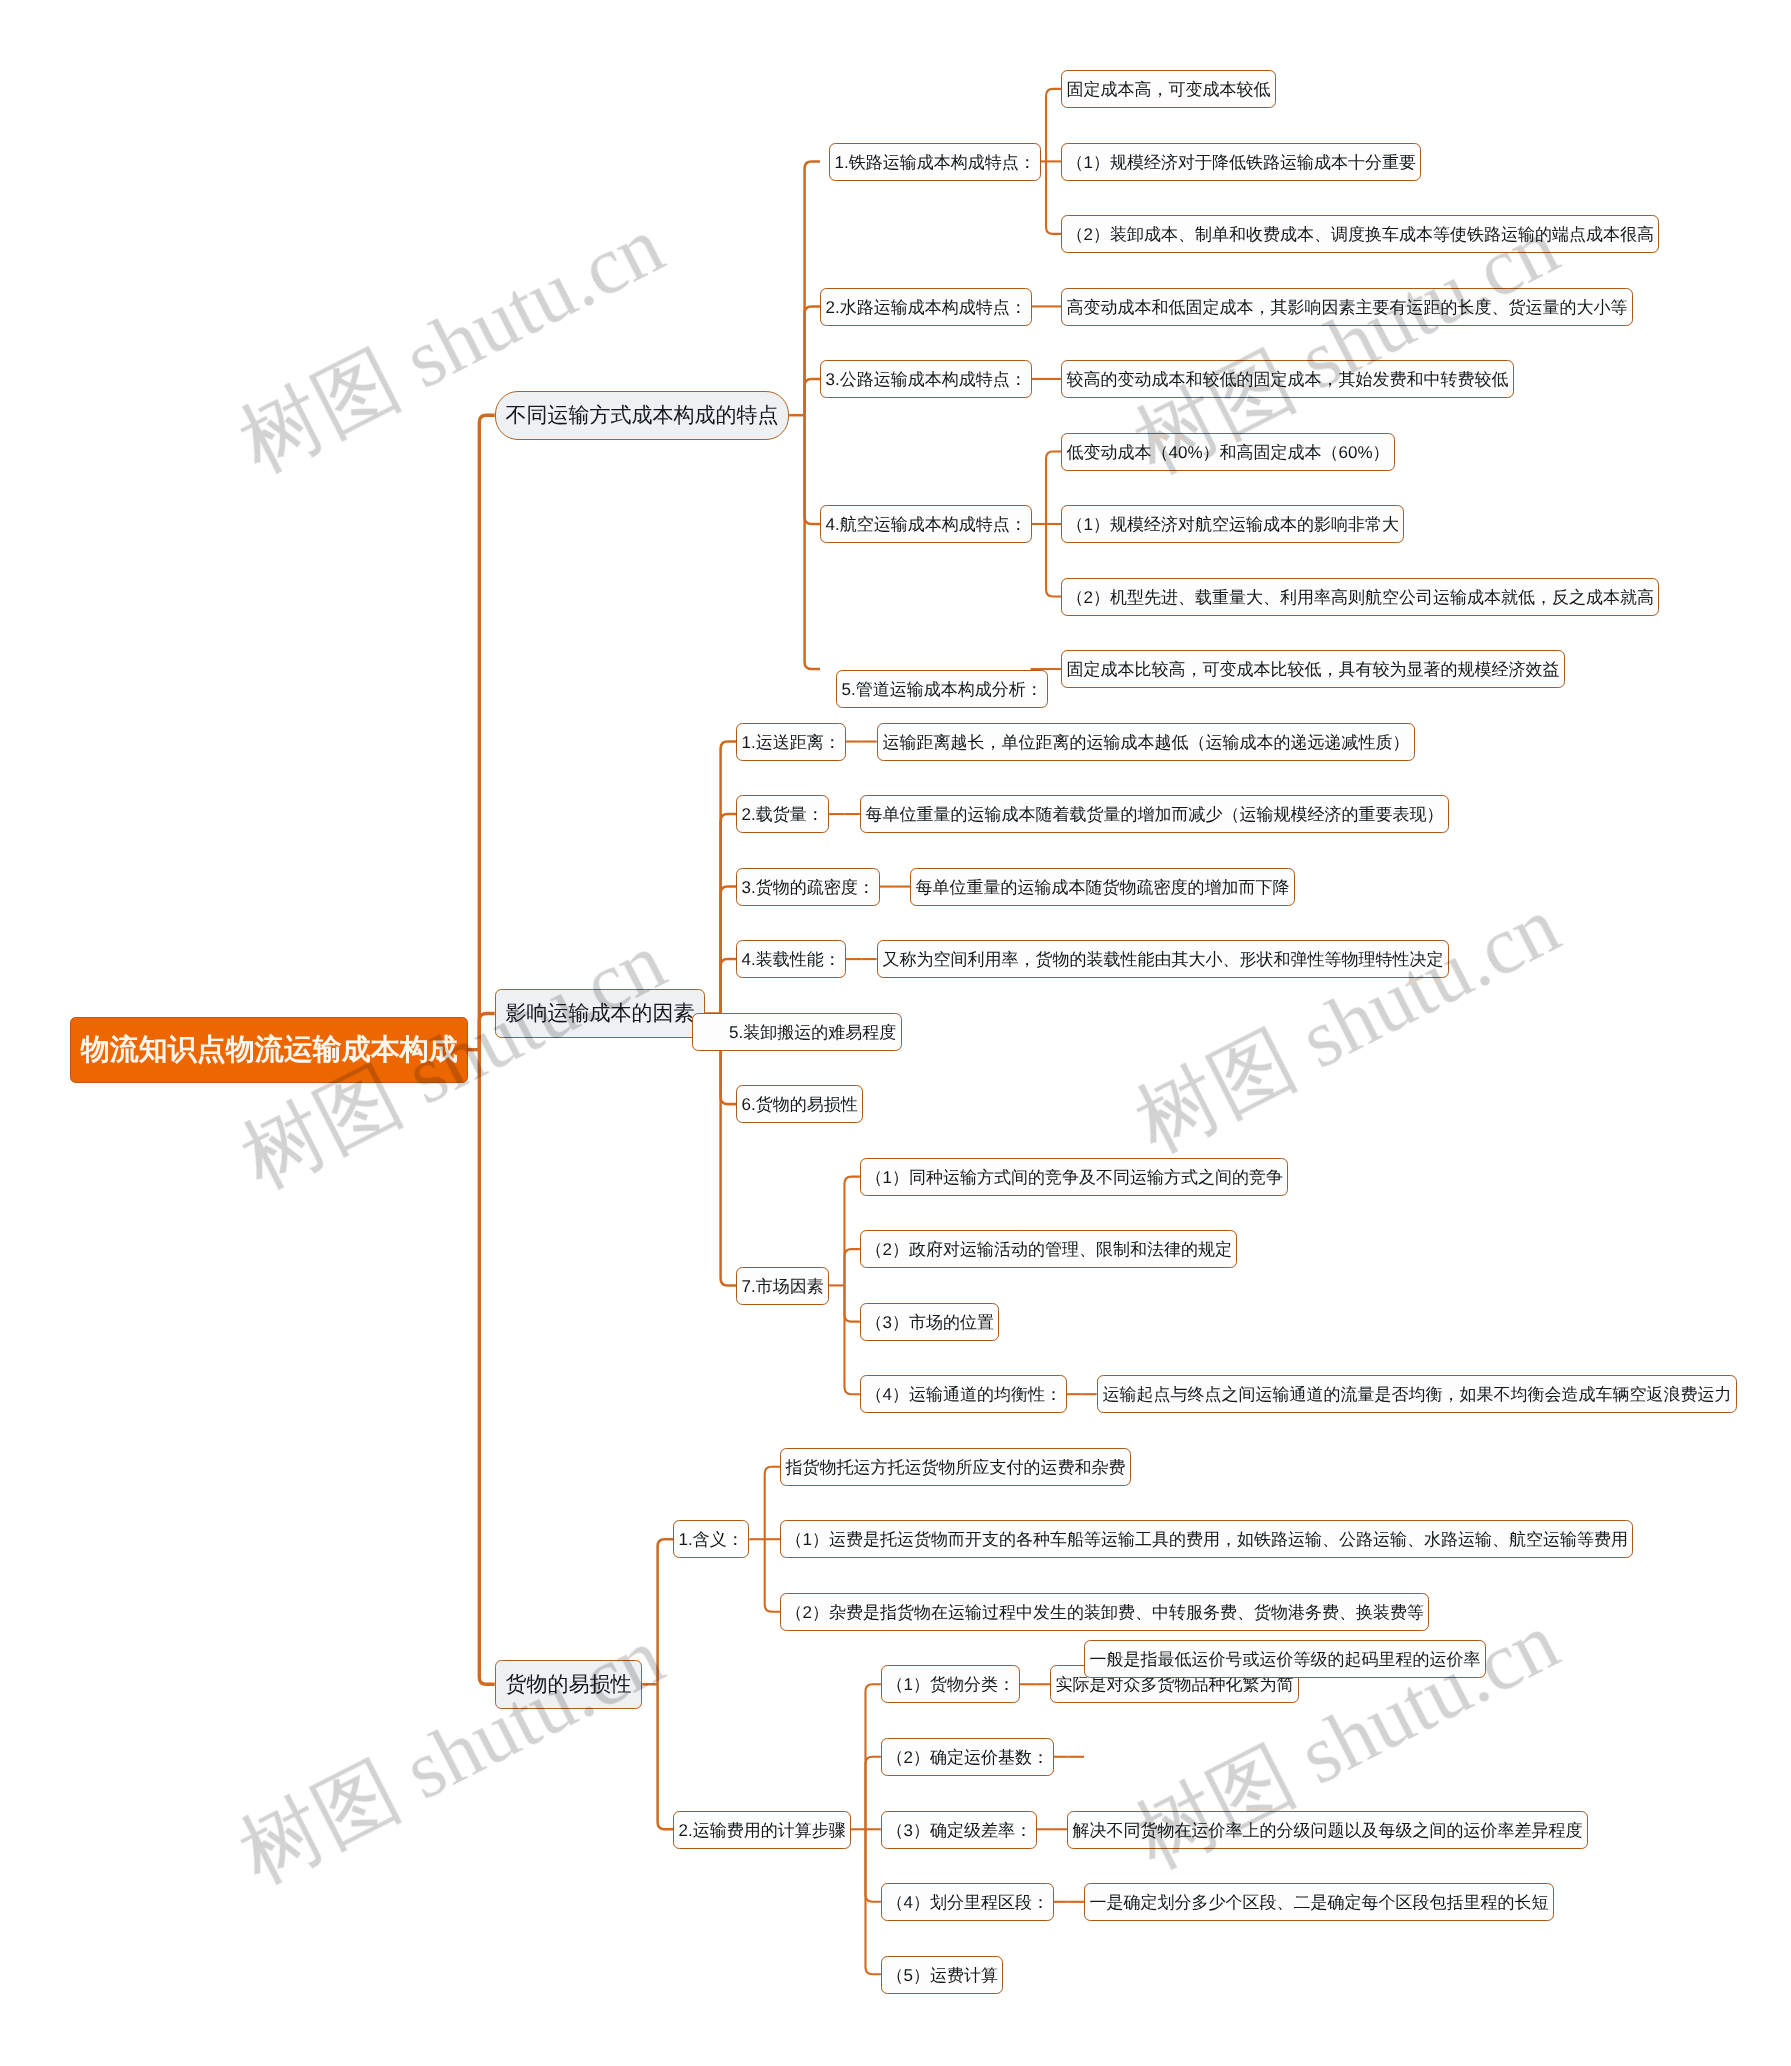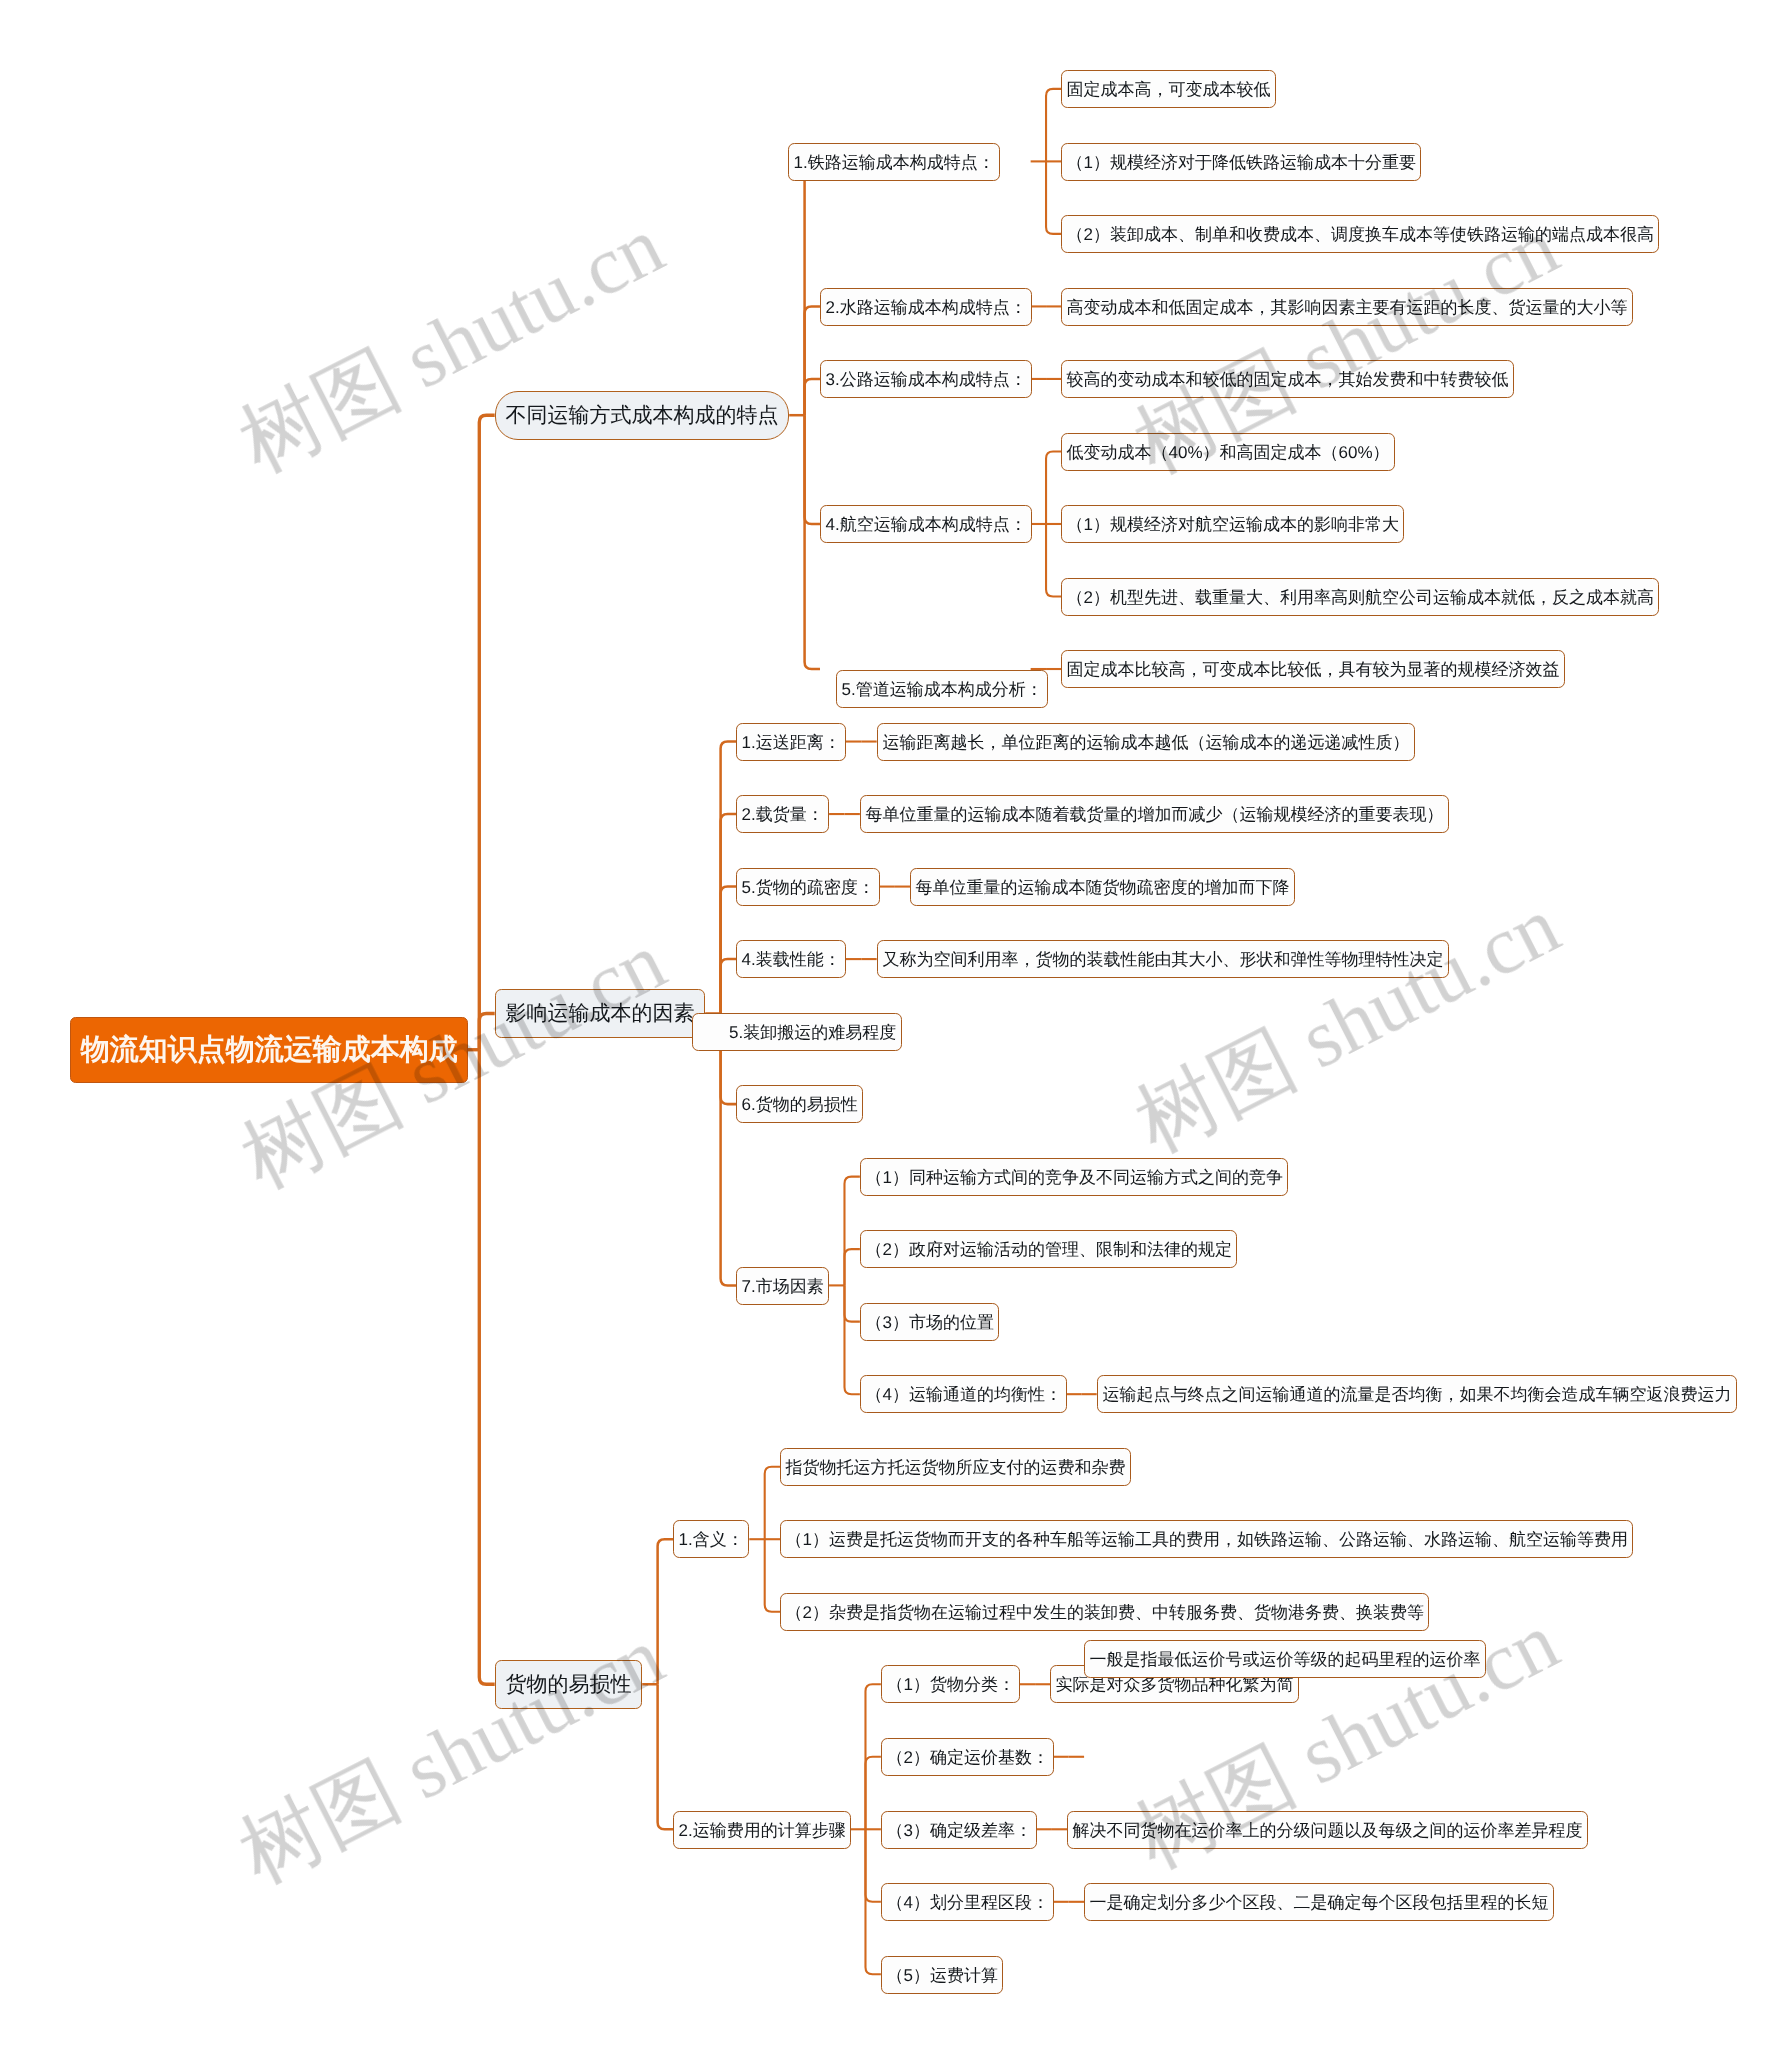--- a/index.html
+++ b/index.html
@@ -104,7 +104,7 @@
     <div class="node n-d1" style="left: 495px; top: 391px; border-radius: 23px;">
       <span>不同运输方式成本构成的特点</span>
     </div>
-    <div class="node n-d2" style="left: 788px; top: 143px;">
+    <div class="node n-d2" style="left: 829px; top: 143px;">
       <span>1.铁路运输成本构成特点：</span>
     </div>
     <div class="node n-d3" style="left: 1061px; top: 70px;">

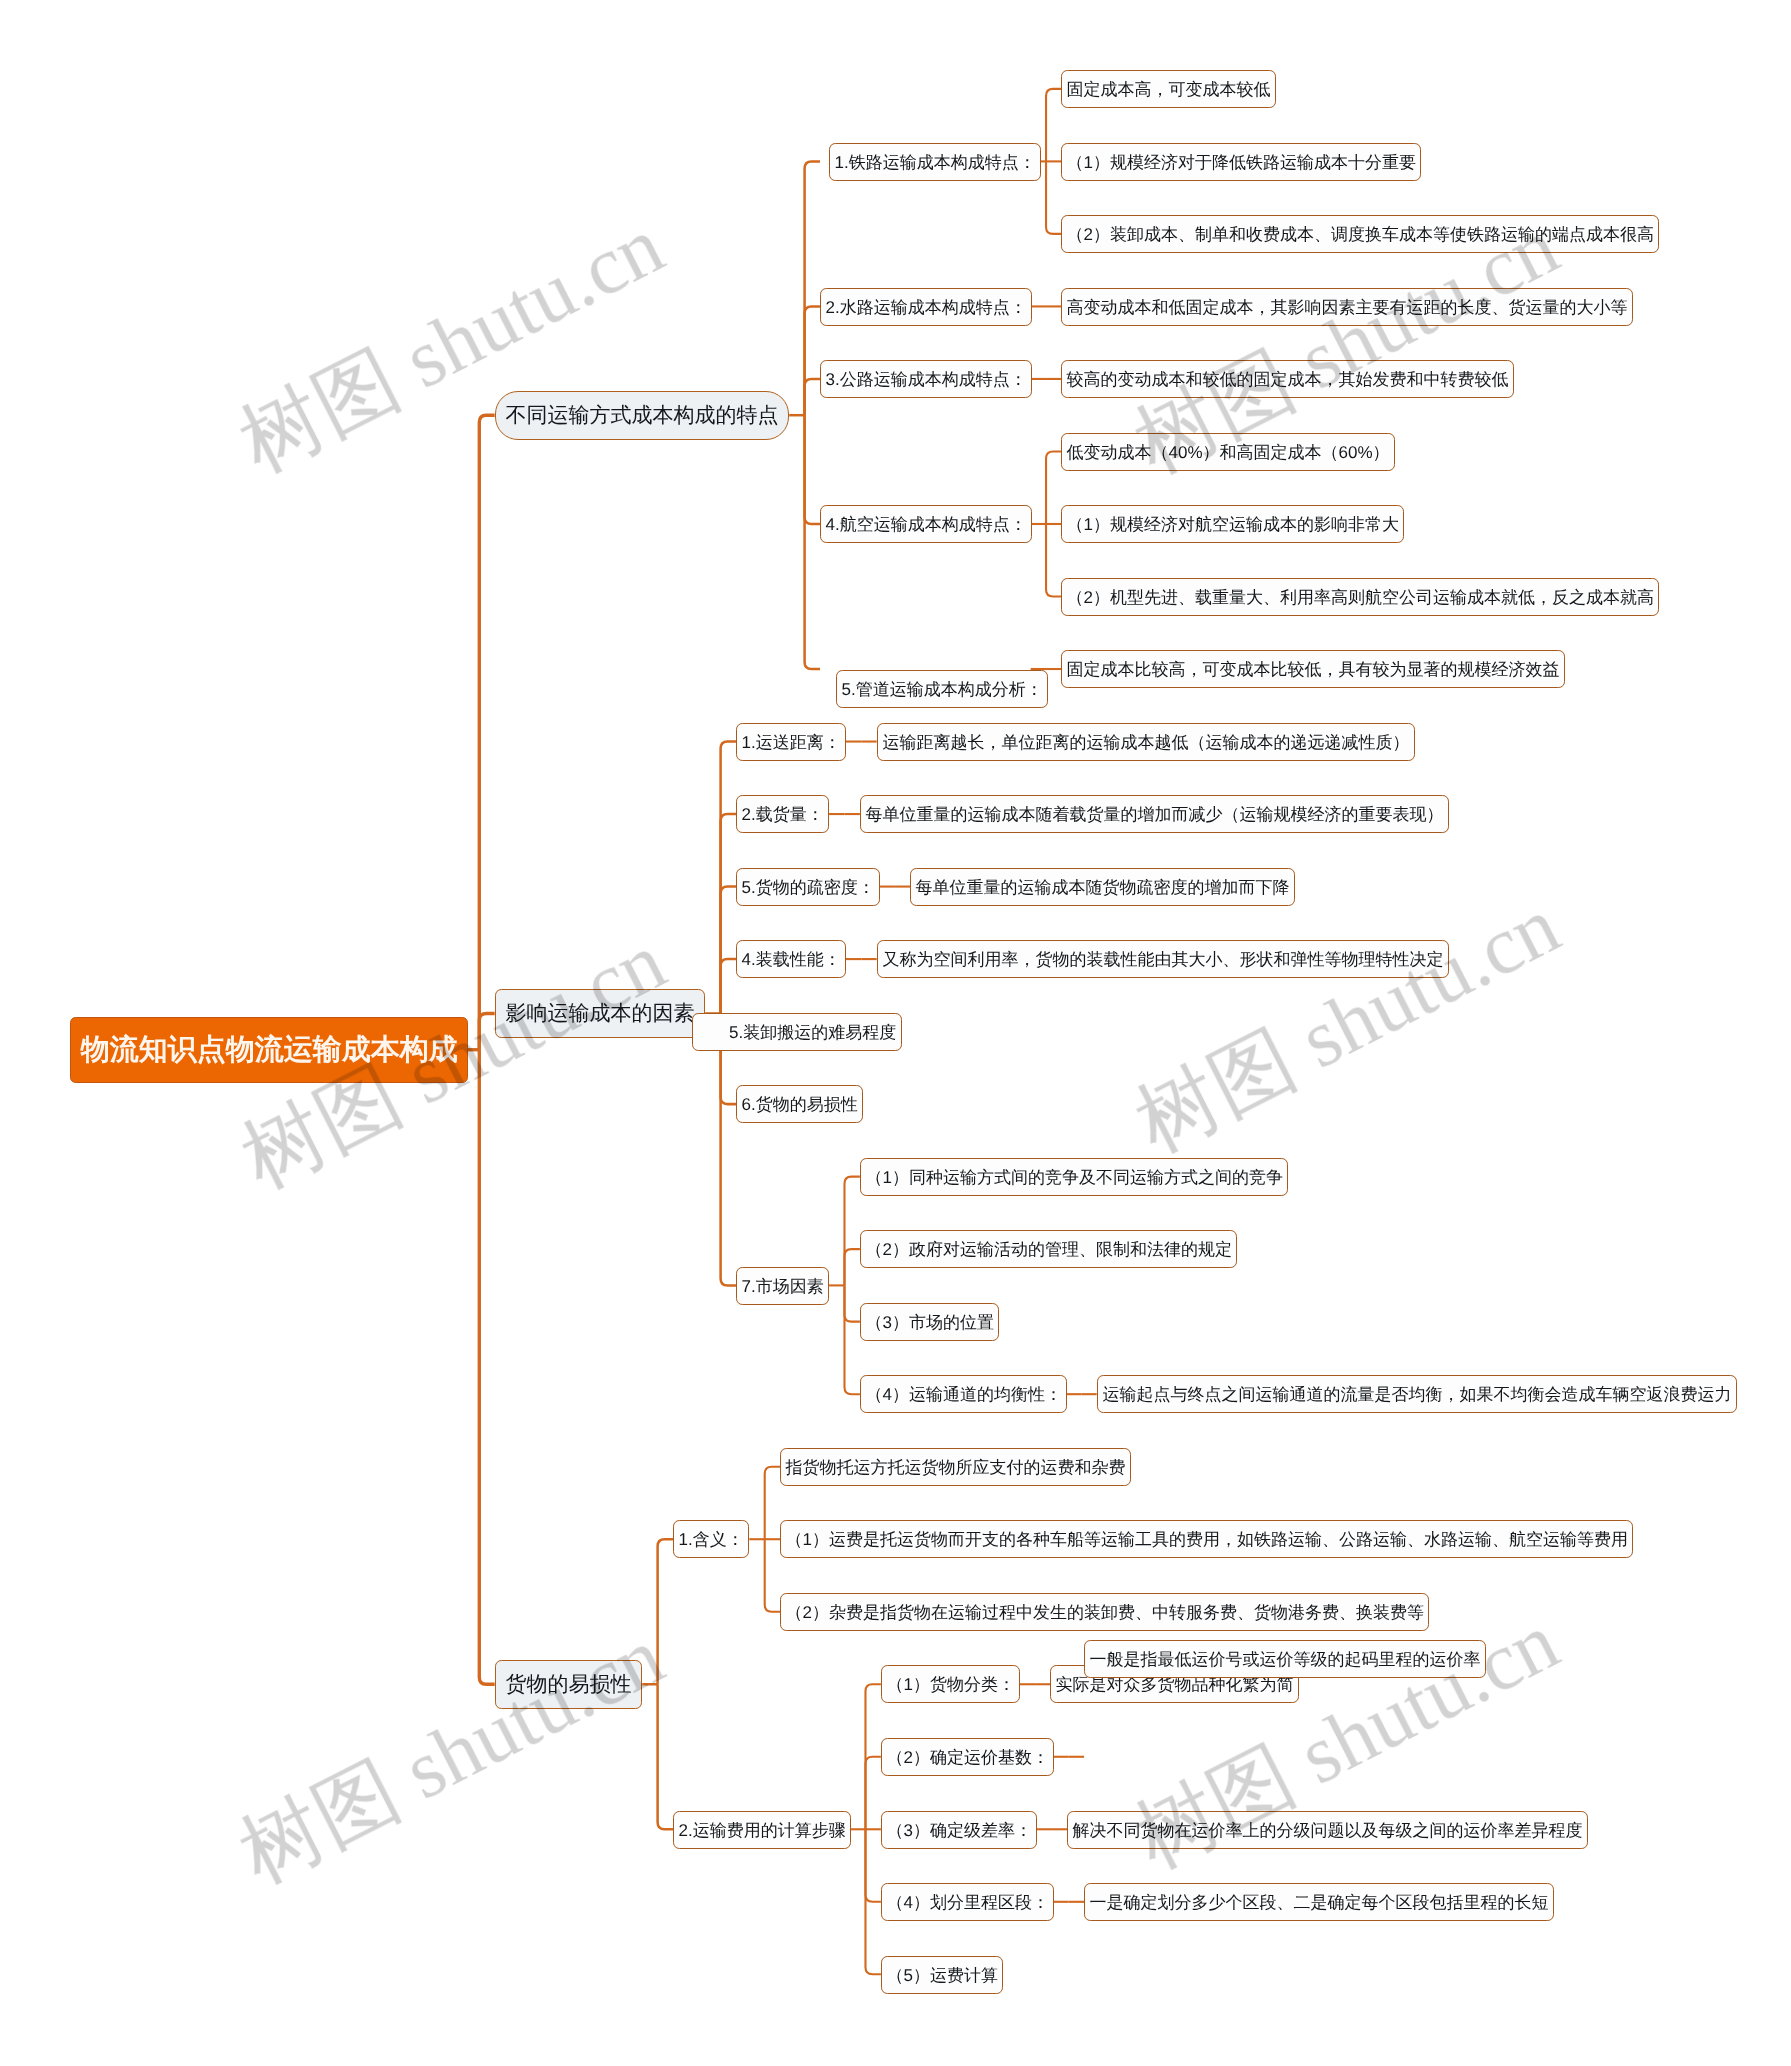--- a/index.html
+++ b/index.html
@@ -162,7 +162,7 @@
       <span>每单位重量的运输成本随着载货量的增加而减少（运输规模经济的重要表现）</span>
     </div>
     <div class="node n-d2" style="left: 736px; top: 868px;">
-      <span>5.货物的疏密度：</span>
+      <span>3.货物的疏密度：</span>
     </div>
     <div class="node n-d3" style="left: 910px; top: 868px;">
       <span>每单位重量的运输成本随货物疏密度的增加而下降</span>

